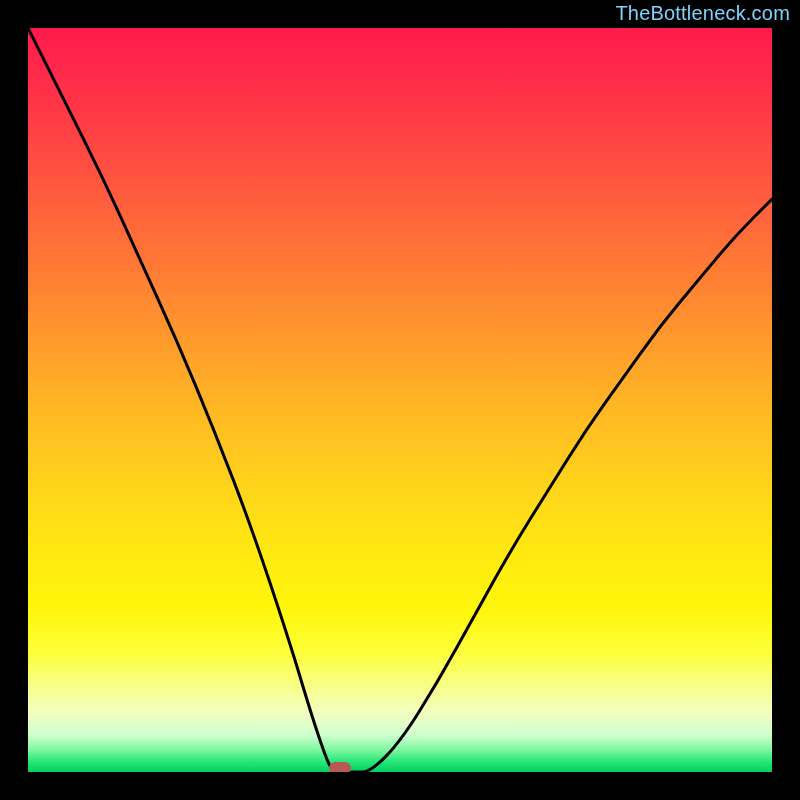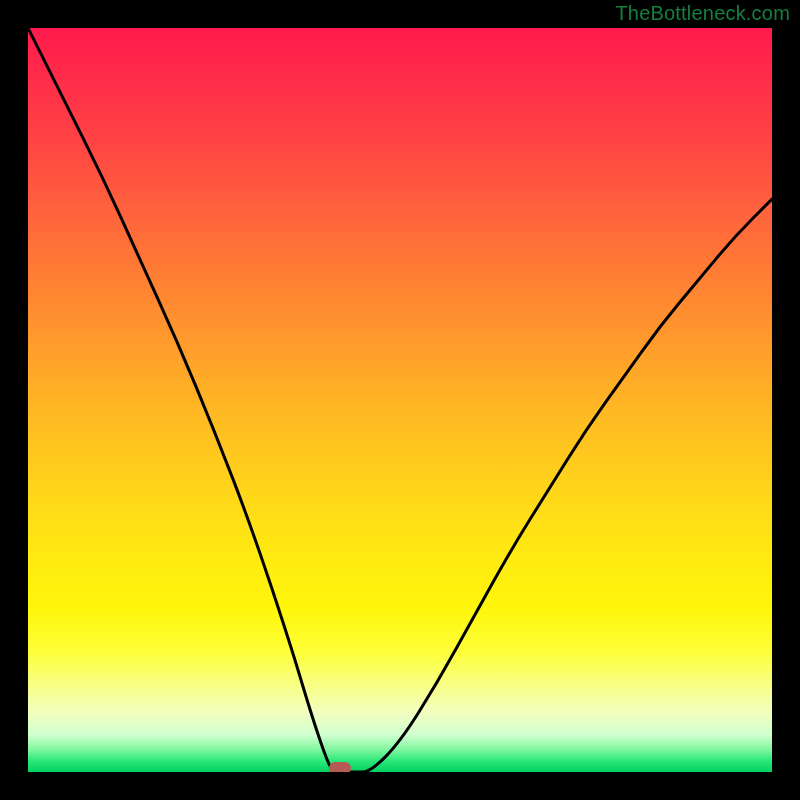--- a/index.html
+++ b/index.html
@@ -65,7 +65,7 @@
     position: absolute;
     top: 2px;
     right: 10px;
-    color: #15803d;
+    color: #7dd3fc;
     font-size: 20px;
     font-weight: 500;
     letter-spacing: 0.2px;

